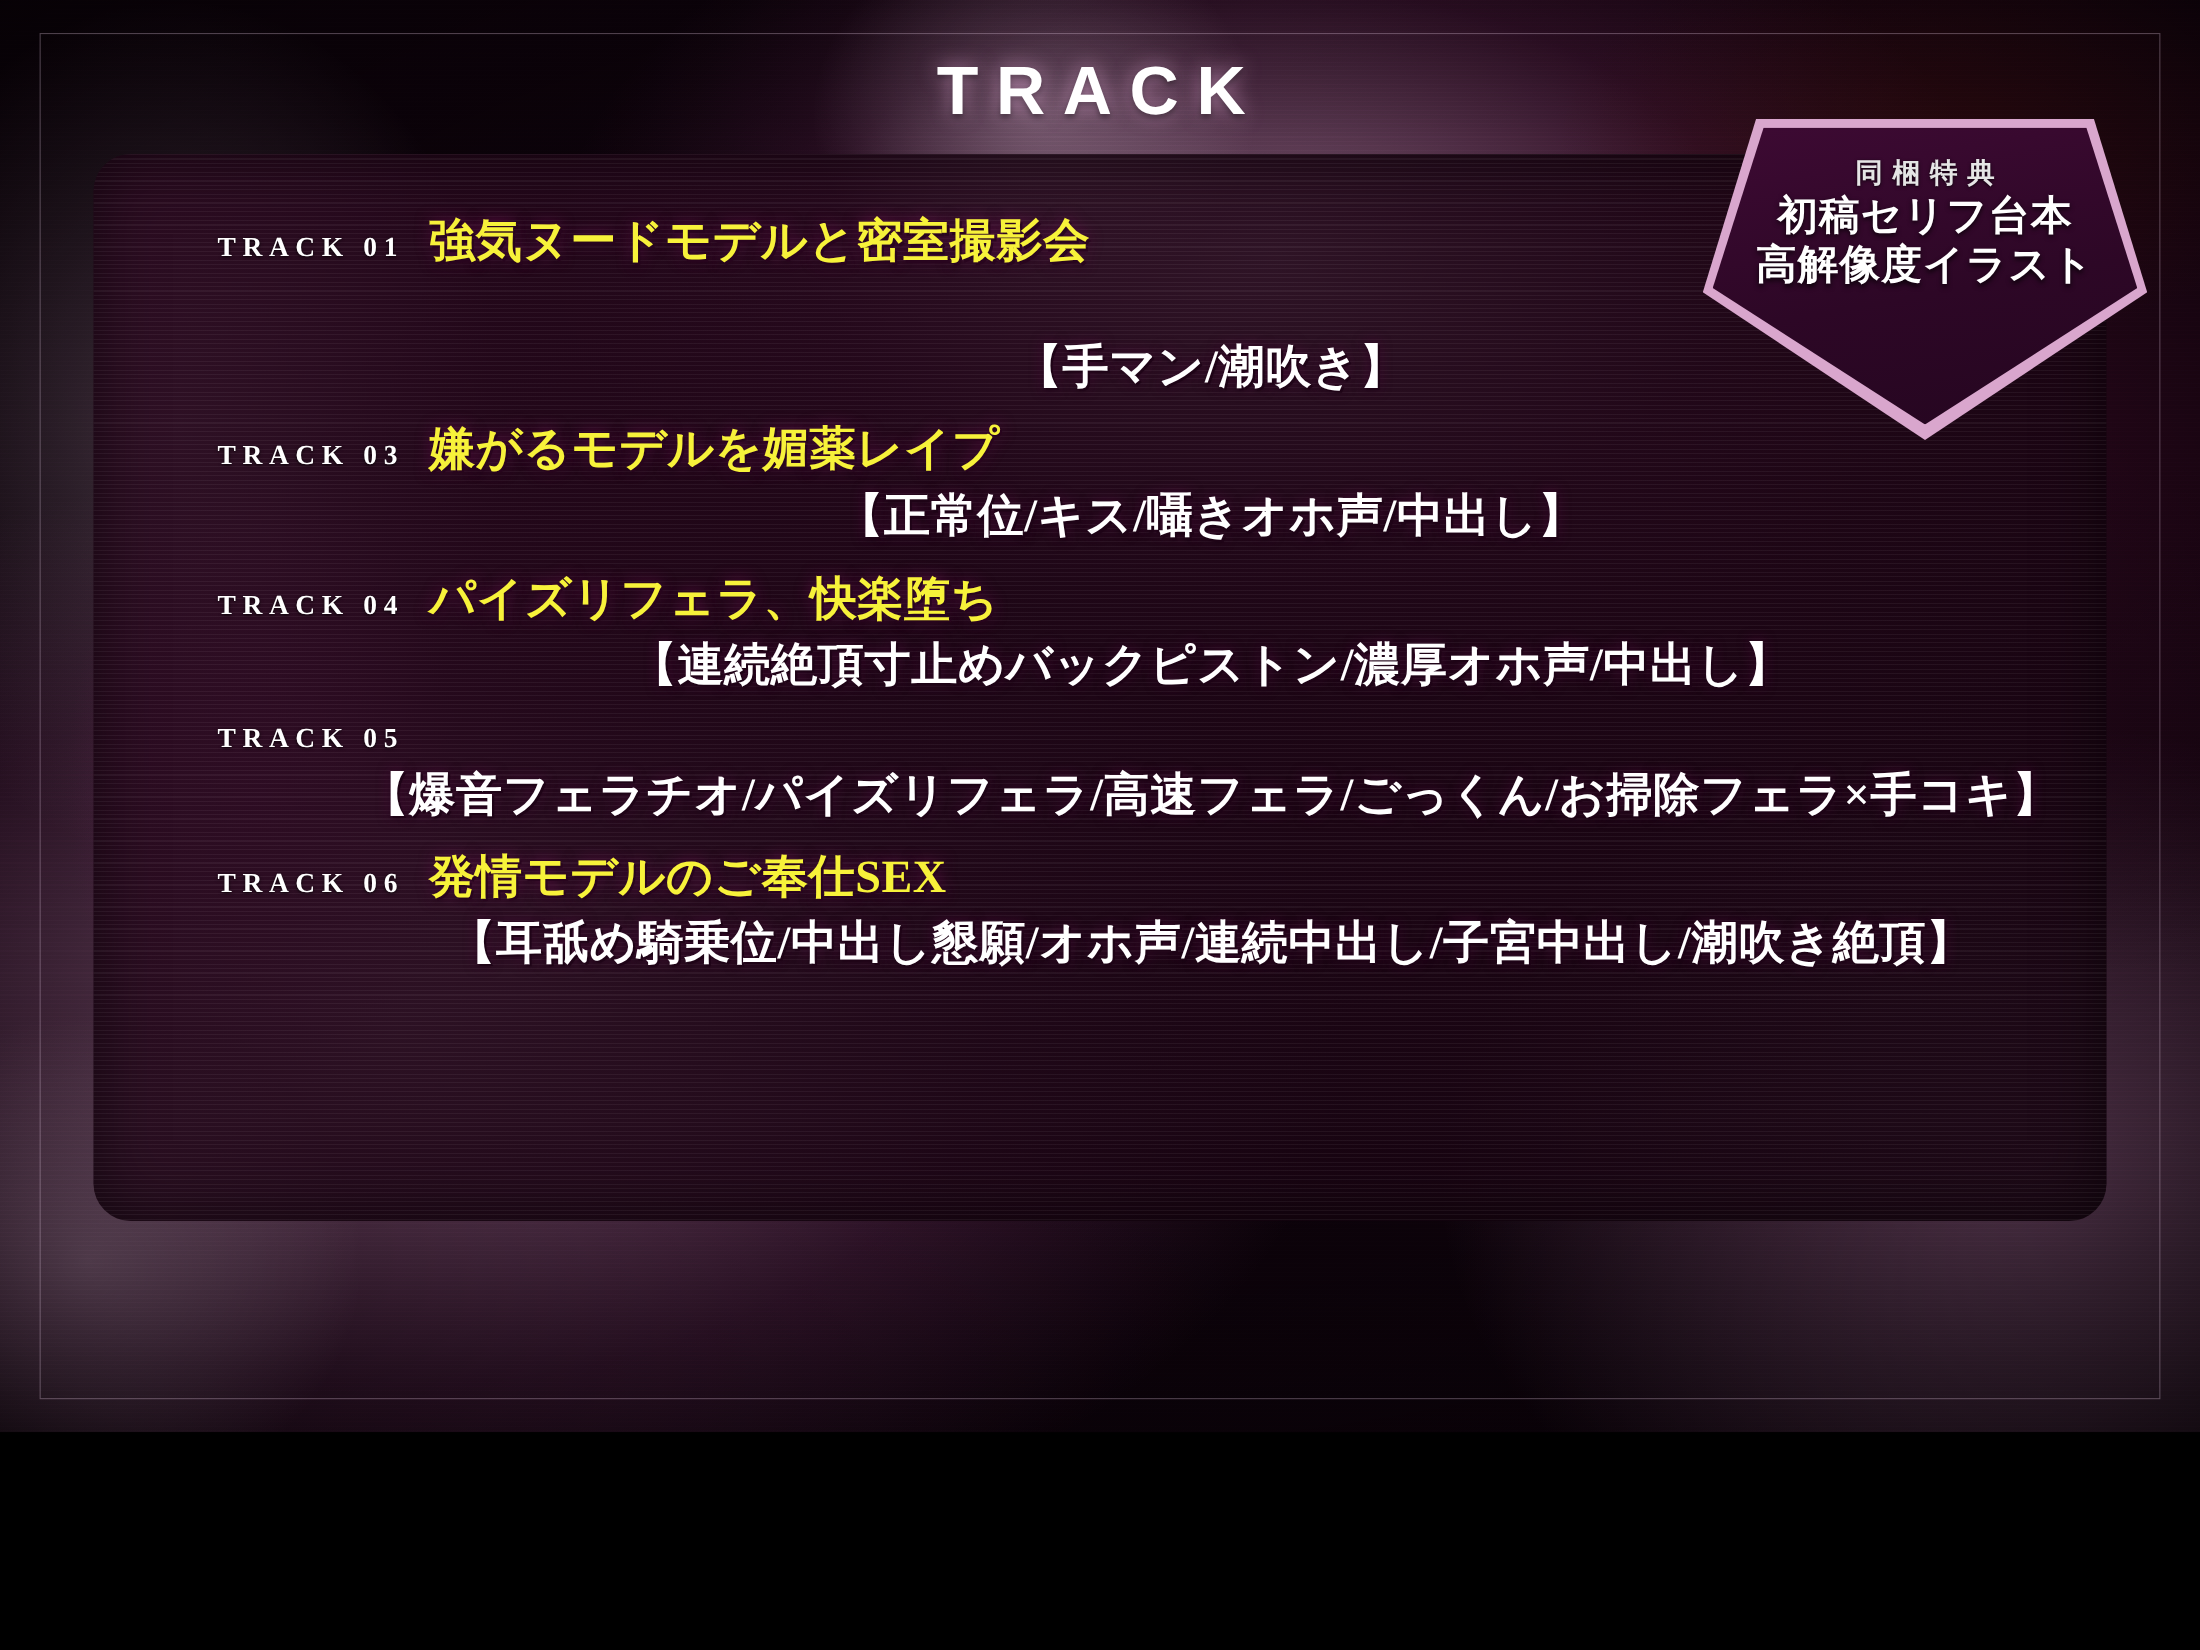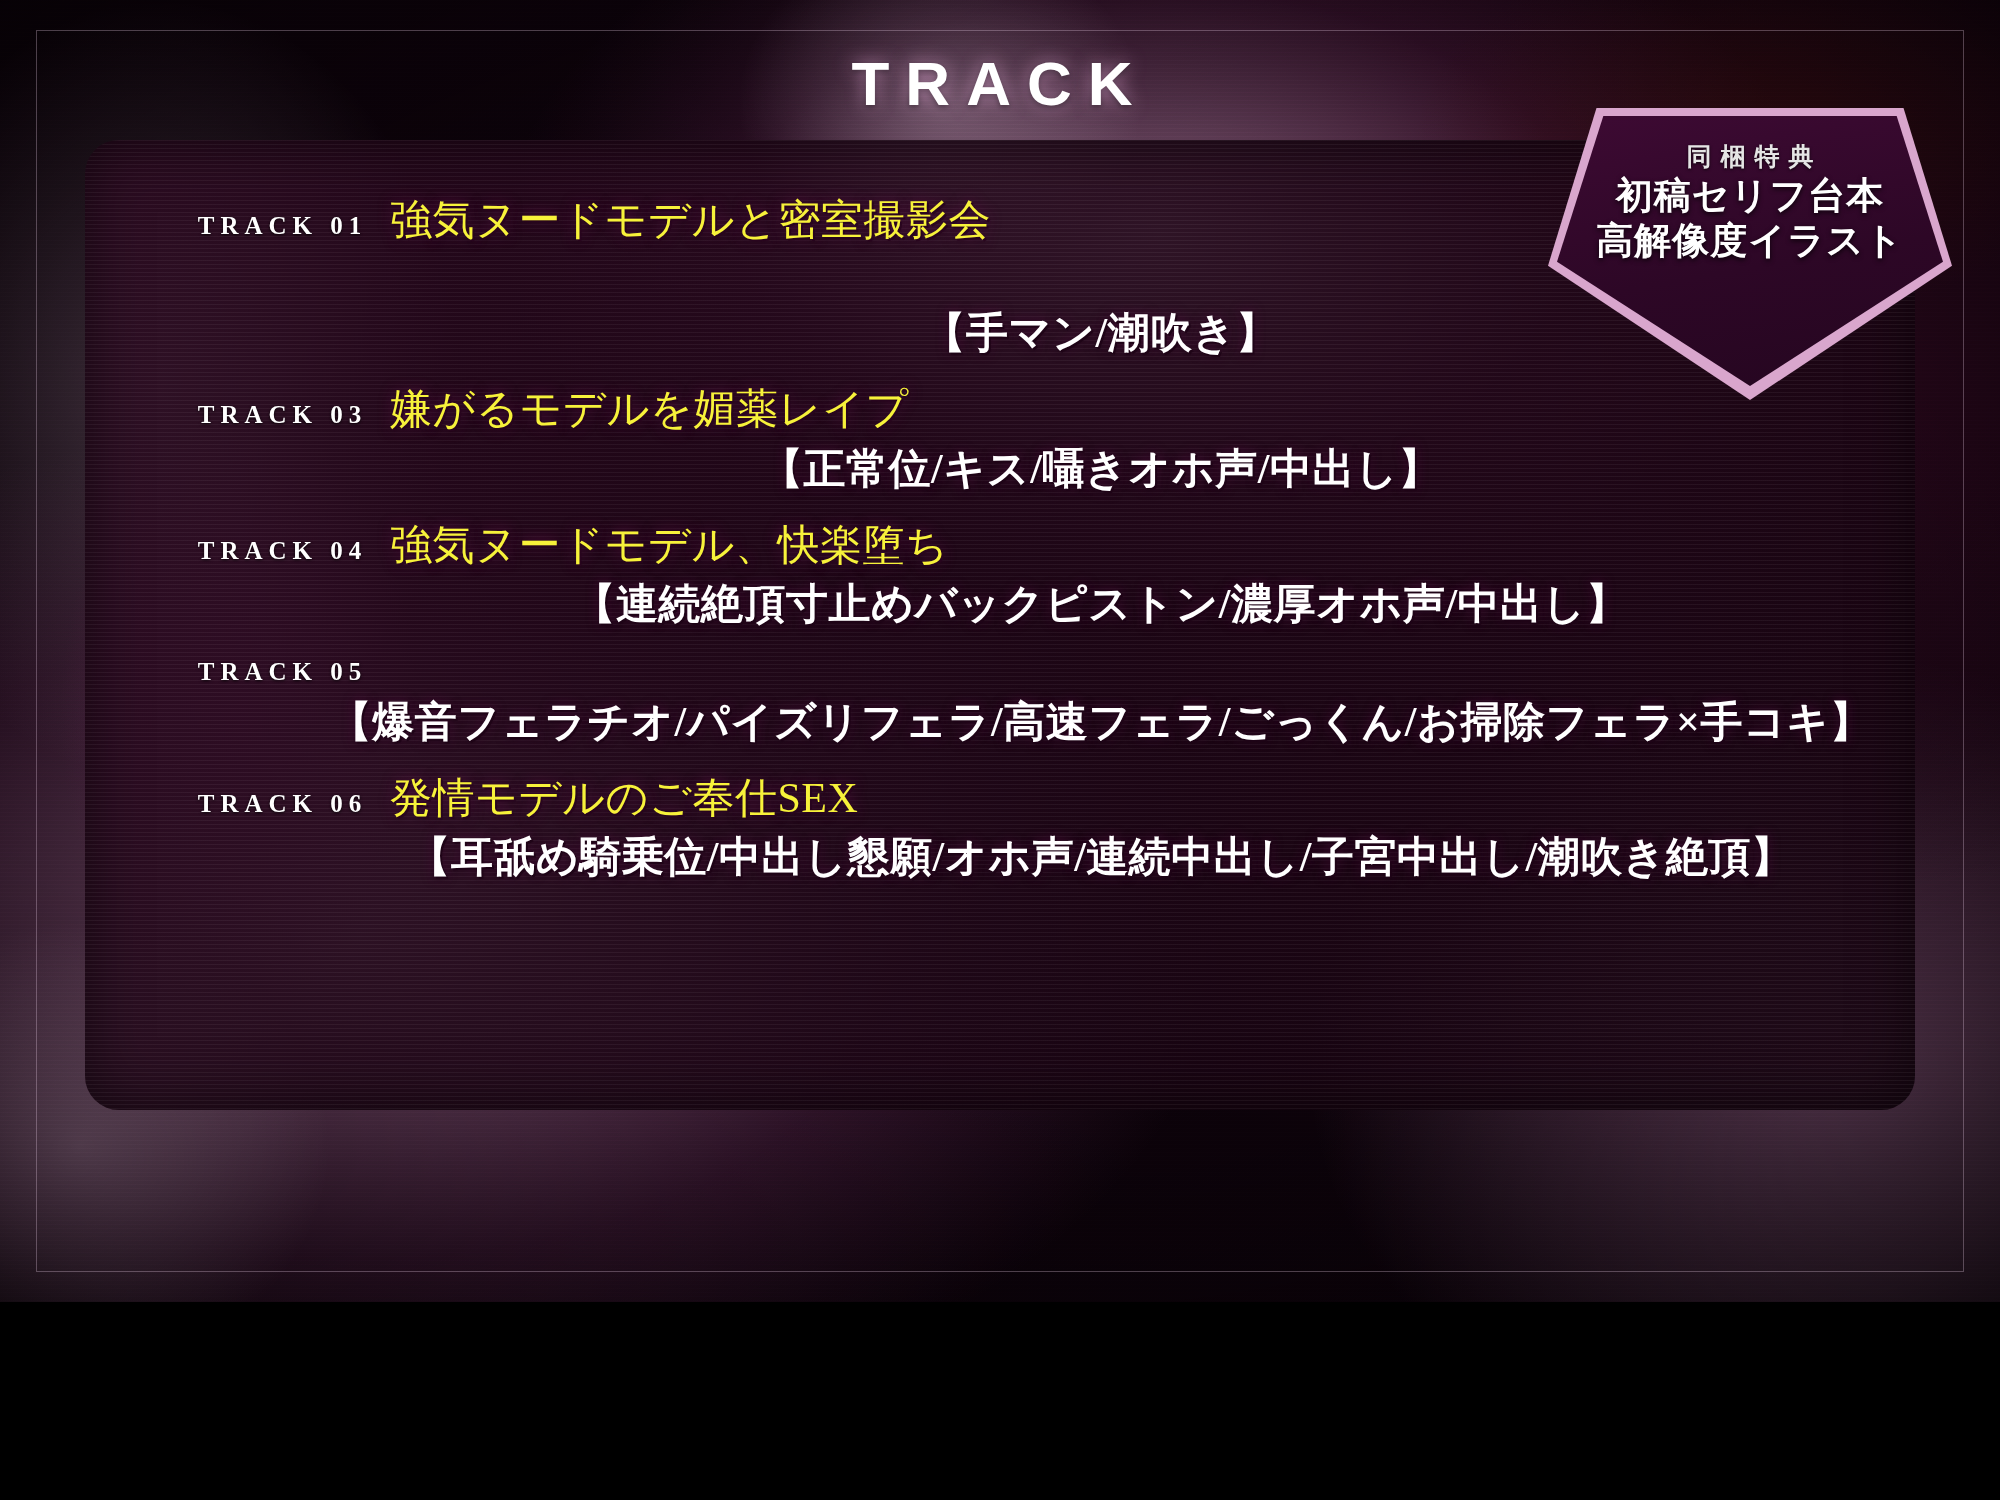--- a/index.html
+++ b/index.html
@@ -142,7 +142,7 @@
   .track-title {
     flex: 0 1 auto;
     font-family: "Liberation Serif", "DejaVu Serif", serif;
-    font-weight: 400;
+    font-weight: 700;
     font-size: 42px;
     line-height: 1.08;
     color: #f7f23a;

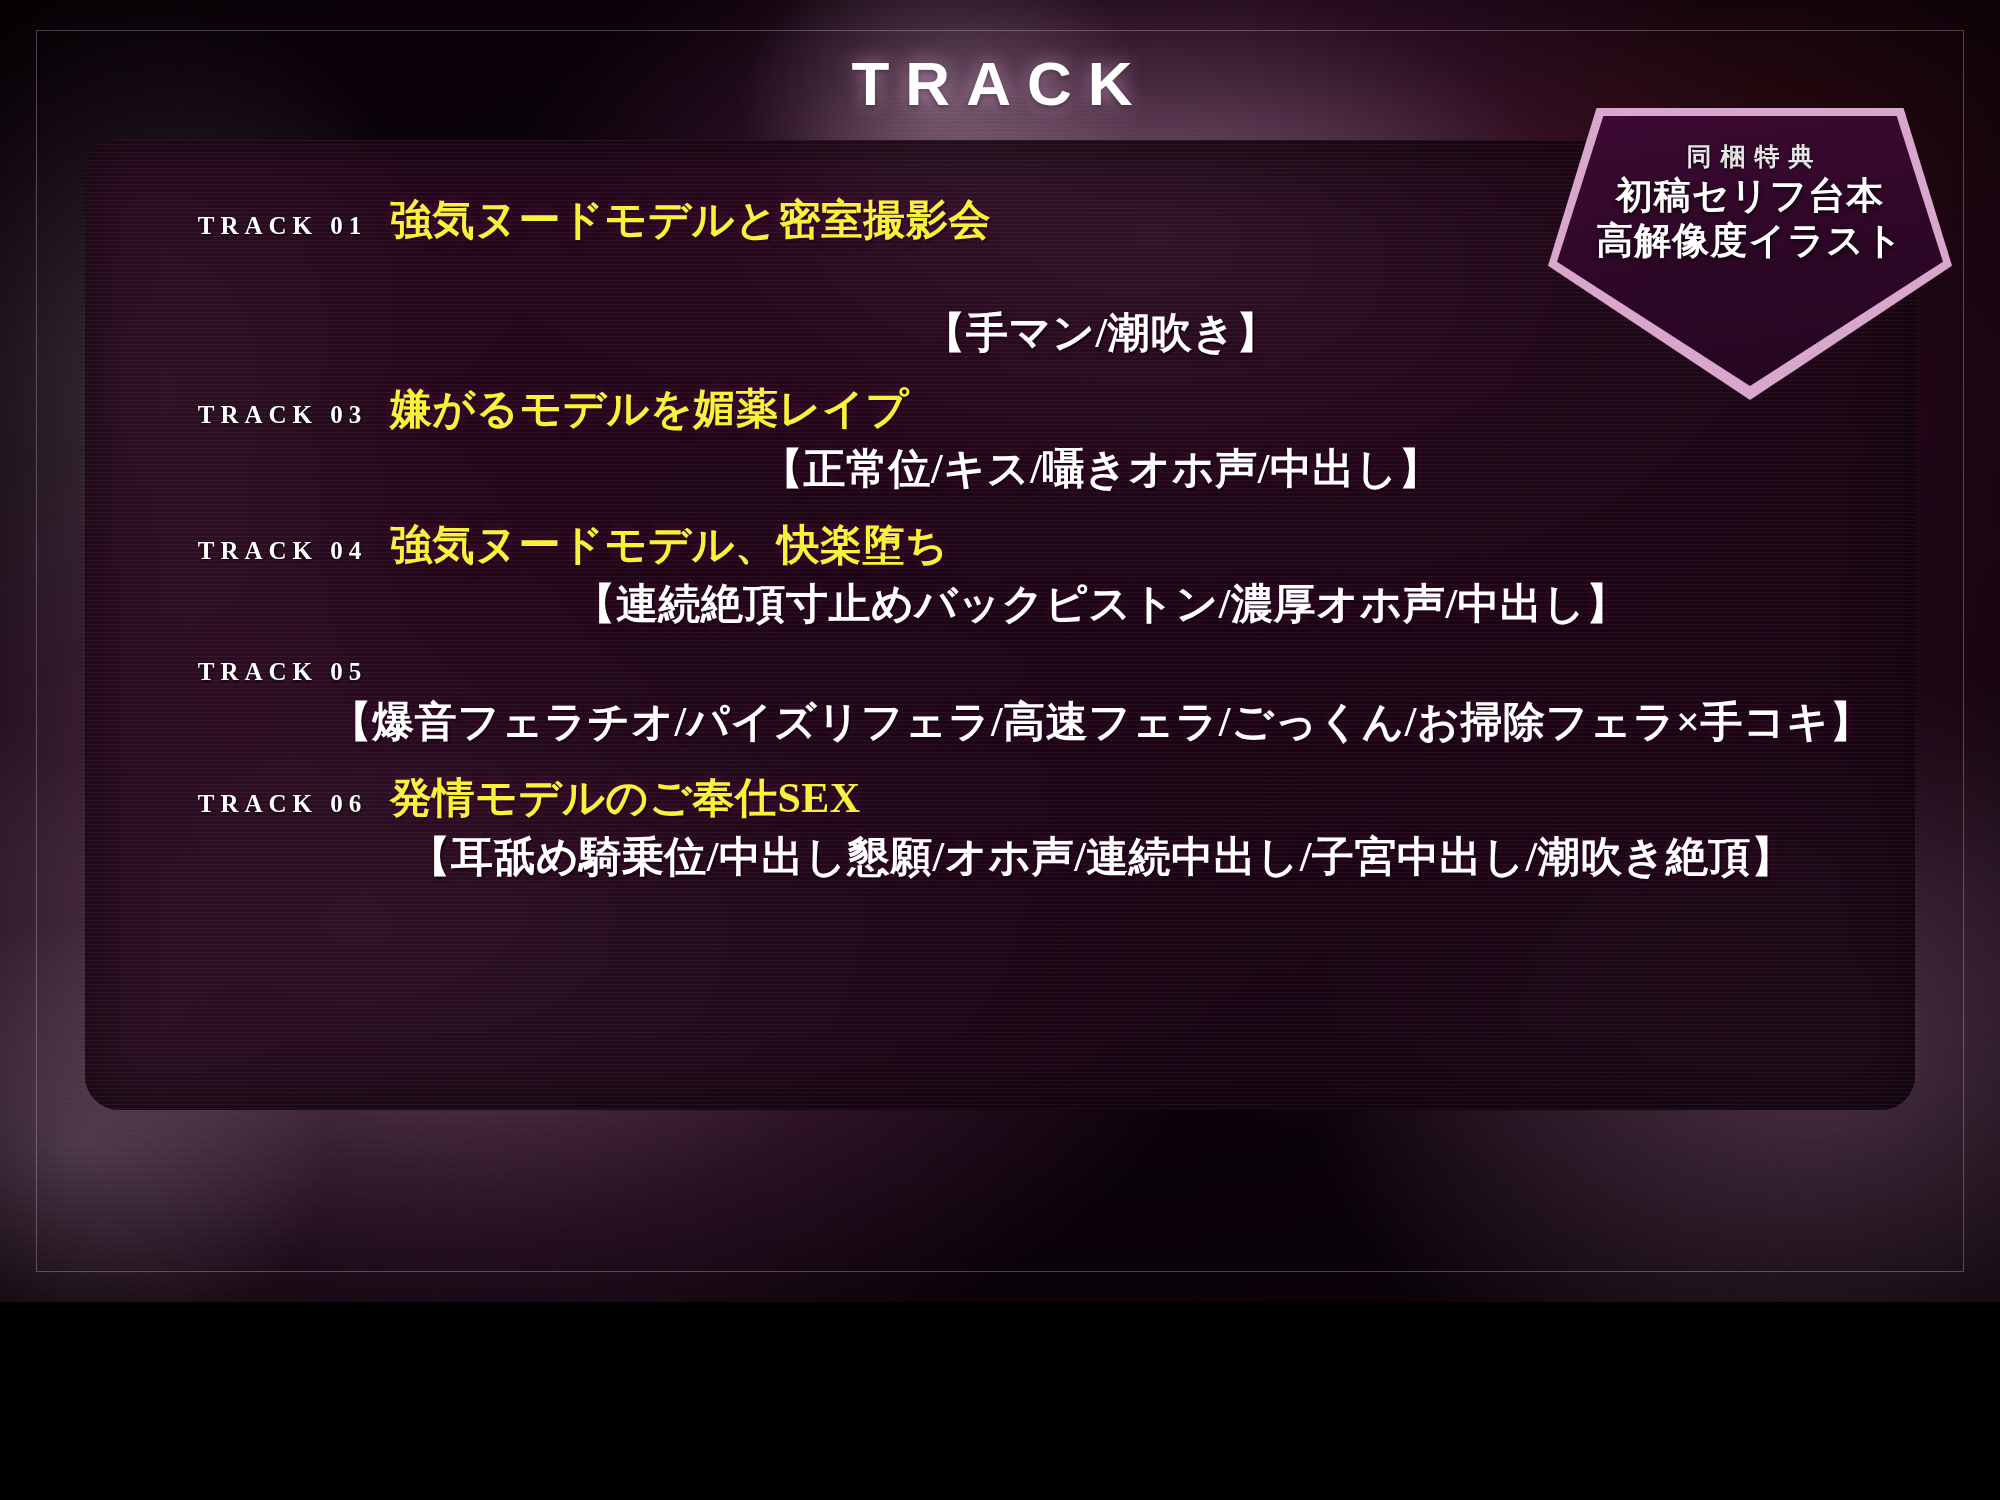--- a/index.html
+++ b/index.html
@@ -266,7 +266,7 @@
       <div class="track-row">
         <div class="track-head">
           <span class="track-label">TRACK 04</span>
-          <span class="track-title">強気ヌードモデル、快楽堕ち</span>
+          <span class="track-title">パイズリフェラ、快楽堕ち</span>
         </div>
         <div class="track-sub">【連続絶頂寸止めバックピストン/濃厚オホ声/中出し】</div>
       </div>

